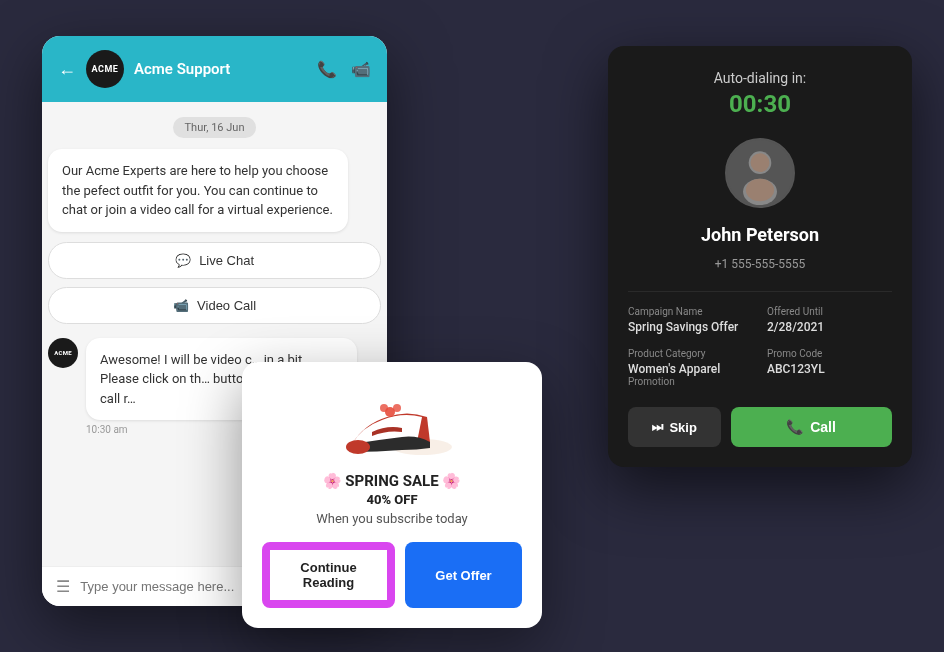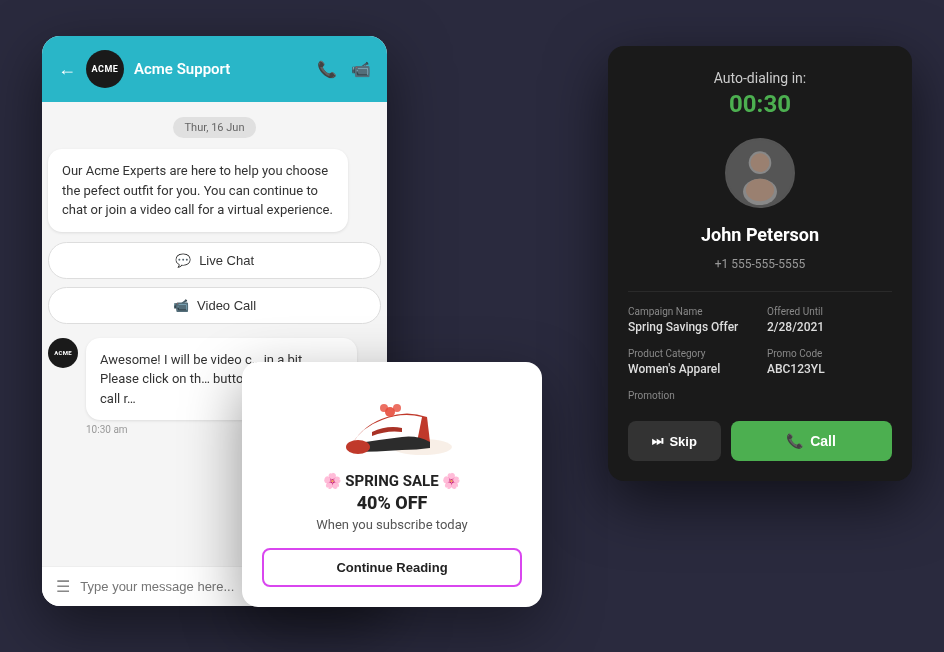--- a/index.html
+++ b/index.html
@@ -362,7 +362,6 @@
       display: grid;
       grid-template-columns: 1fr 1fr;
       gap: 14px;
-      margin-bottom: 14px;
     }
 
     .info-item label {

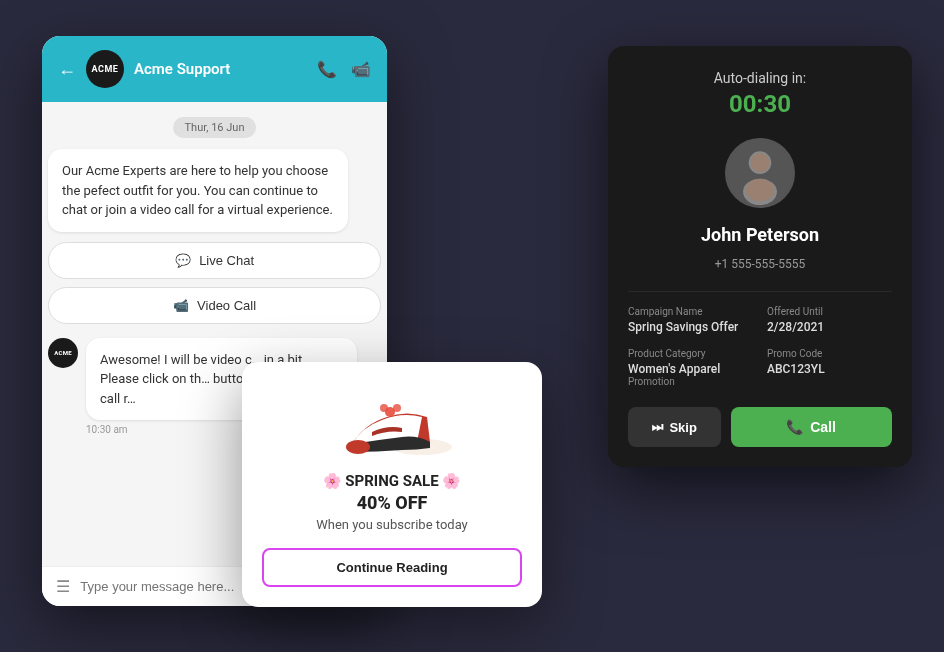--- a/index.html
+++ b/index.html
@@ -258,7 +258,7 @@
     }
 
     .discount-text {
-      font-size: 18px;
+      font-size: 13px;
       font-weight: 800;
       color: #222;
       margin-bottom: 4px;

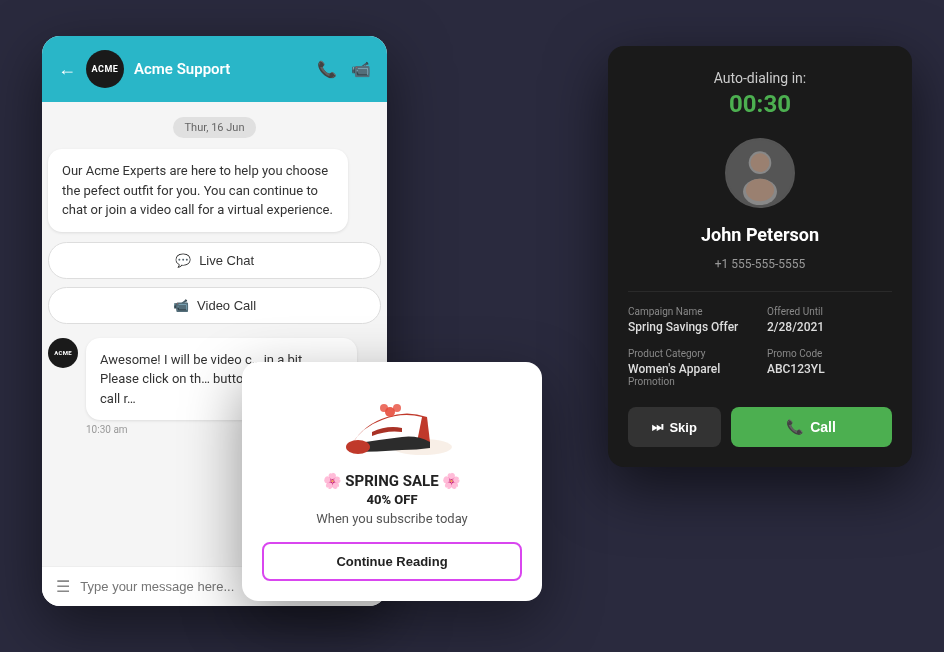--- a/index.html
+++ b/index.html
@@ -280,7 +280,7 @@
 
     .continue-btn {
       flex: 1;
-      border: 2px solid #d946ef;
+      border: 8px solid #d946ef;
       background: white;
       border-radius: 8px;
       padding: 10px;

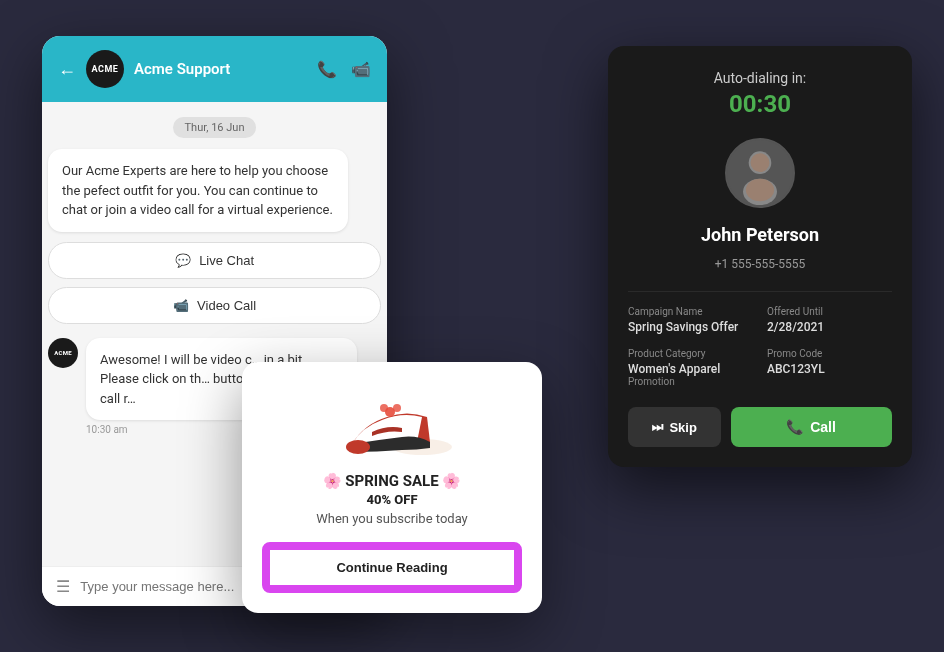--- a/index.html
+++ b/index.html
@@ -530,6 +530,7 @@
 
     <div class="popup-buttons">
       <button class="continue-btn">Continue Reading</button>
+      <button class="get-offer-btn">Get Offer</button>
     </div>
   </div>
 

